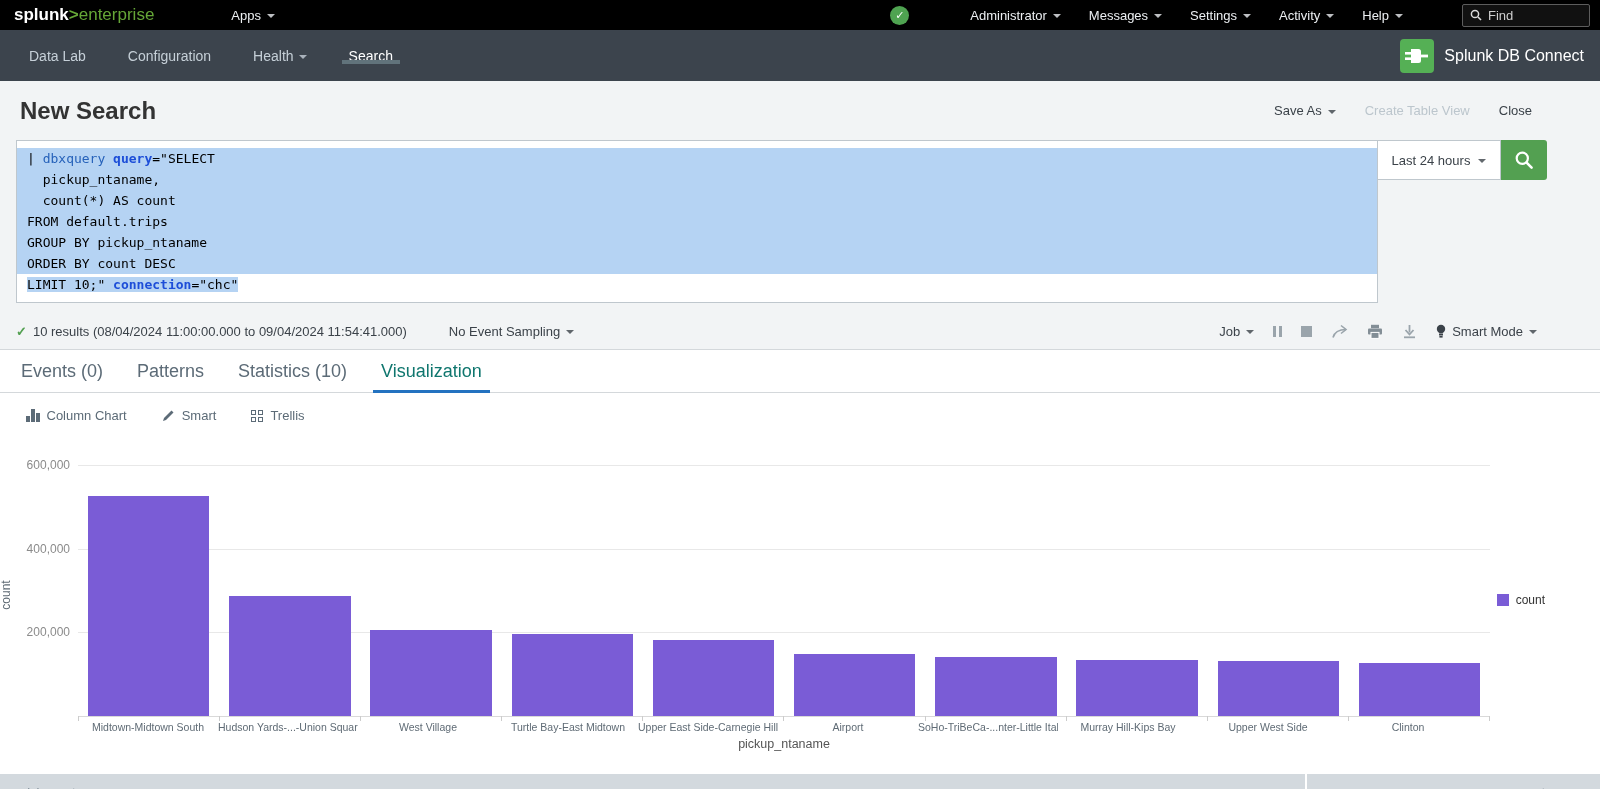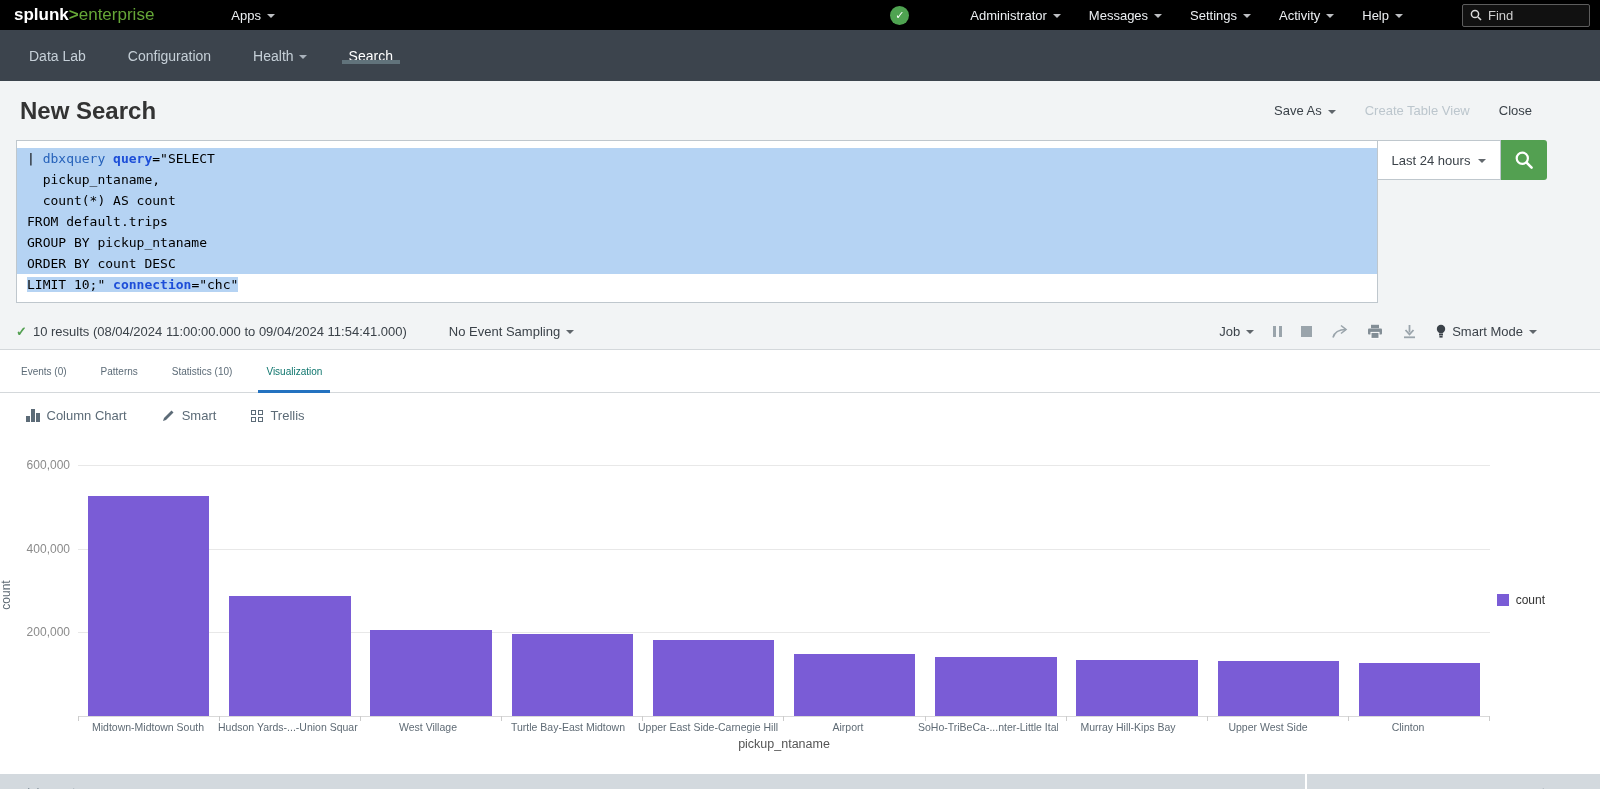--- a/index.html
+++ b/index.html
@@ -161,6 +161,18 @@
           <div class="an-underline"></div>
         </div>
       </div>
+    <div class="an-right">
+      <span>
+        <svg width="34" height="34" viewBox="0 0 34 34">
+          <rect x="0" y="0" width="34" height="34" rx="4" fill="#55b055"></rect>
+          <rect x="5" y="13" width="6" height="2.6" fill="#fff"></rect>
+          <rect x="5" y="18.4" width="6" height="2.6" fill="#fff"></rect>
+          <path d="M11 10 h7.5 a2.5 2.5 0 0 1 2.5 2.5 v9 a2.5 2.5 0 0 1 -2.5 2.5 H11 z" fill="#fff"></path>
+          <rect x="21" y="15.6" width="7" height="2.8" fill="#fff"></rect>
+        </svg>
+      </span>
+      <span>Splunk DB Connect</span>
+    </div>
   </nav>
 
   <div class="page-header">

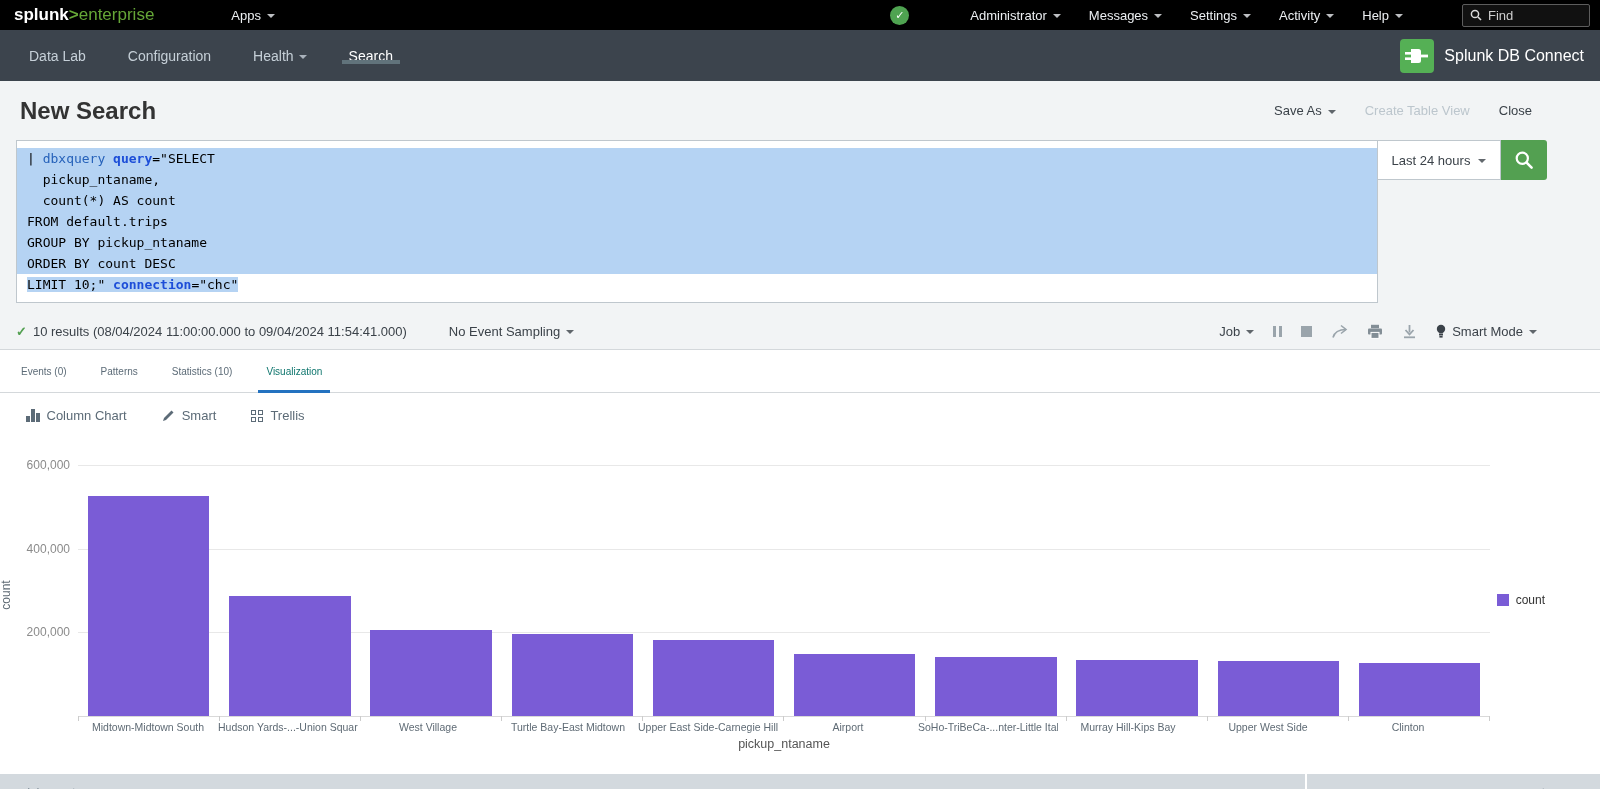--- a/index.html
+++ b/index.html
@@ -60,7 +60,7 @@
   
   .lower { background:#fff; border-top:1px solid #d4d8db; }
   .tabs { display:flex; height:43px; border-bottom:1px solid #d4d8db; padding-left:4px; background:#fff; }
-  .tab { position:relative; display:flex; align-items:center; padding:0 17px; font-size:10px; color:#5c6b77; cursor:pointer; }
+  .tab { position:relative; display:flex; align-items:center; padding:0 17px; font-size:18px; color:#5c6b77; cursor:pointer; }
   .tab.active { color:#0f766e; font-weight:normal; }
   .tab-underline { position:absolute; bottom:-1px; left:9px; right:9px; height:3px; background:#2372c0; }
 

